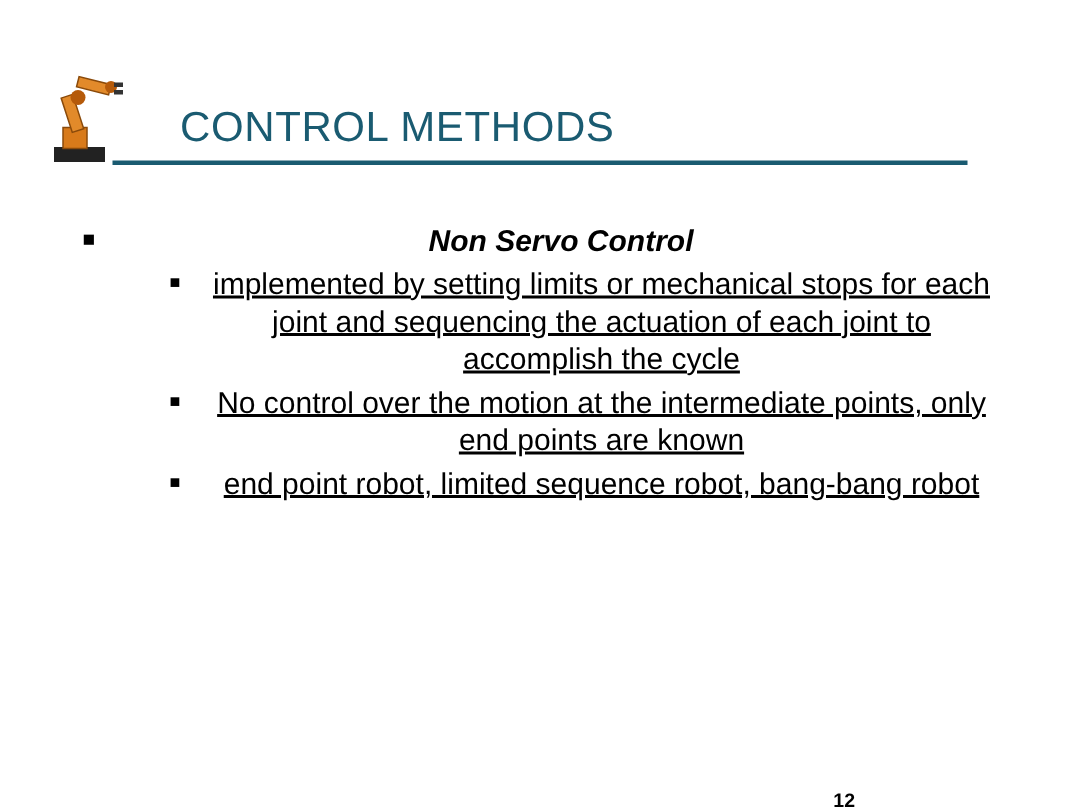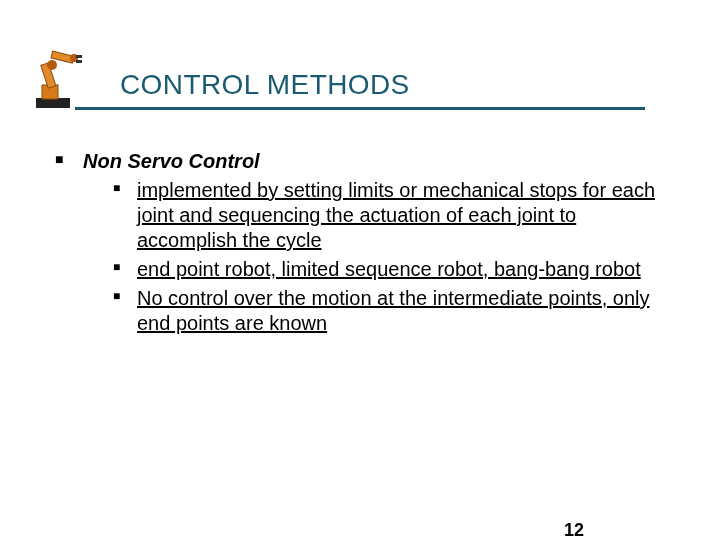--- a/index.html
+++ b/index.html
@@ -53,6 +53,7 @@
     right: 55px;
     font-size: 20px;
     line-height: 1.25;
+    text-align: center;
   }
   ul.lvl1 {
     margin: 0;

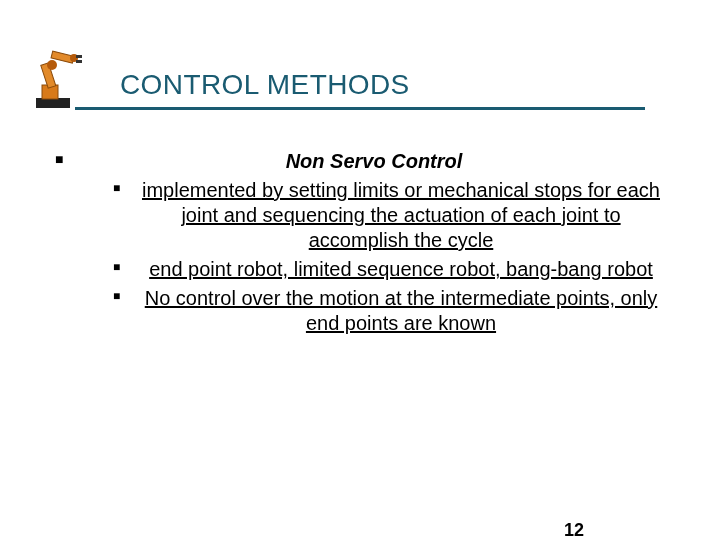--- a/index.html
+++ b/index.html
@@ -136,8 +136,8 @@
         <span>Non Servo Control</span>
         <ul class="lvl2">
           <li>implemented by setting limits or mechanical stops for each joint and sequencing the actuation of each joint to accomplish the cycle</li>
+          <li>No control over the motion at the intermediate points, only end points are known</li>
           <li>end point robot, limited sequence robot, bang-bang robot</li>
-          <li>No control over the motion at the intermediate points, only end points are known</li>
         </ul>
       </li>
     </ul>

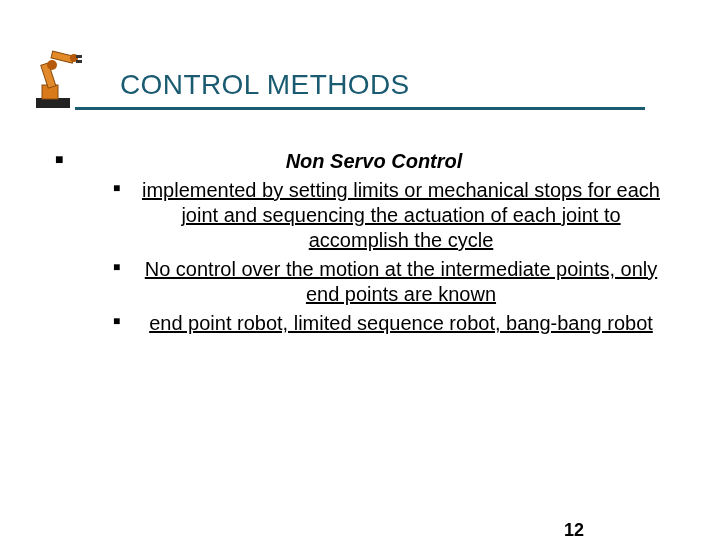--- a/index.html
+++ b/index.html
@@ -101,8 +101,8 @@
   .pagenum {
     position: absolute;
     bottom: 28px;
-    right: 136px;
-    font-size: 18px;
+    right: 150px;
+    font-size: 13px;
     font-weight: bold;
   }
 </style>

